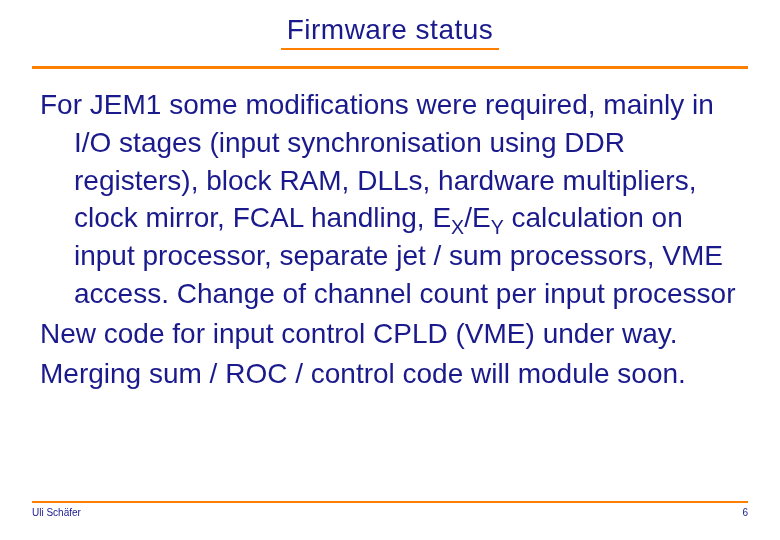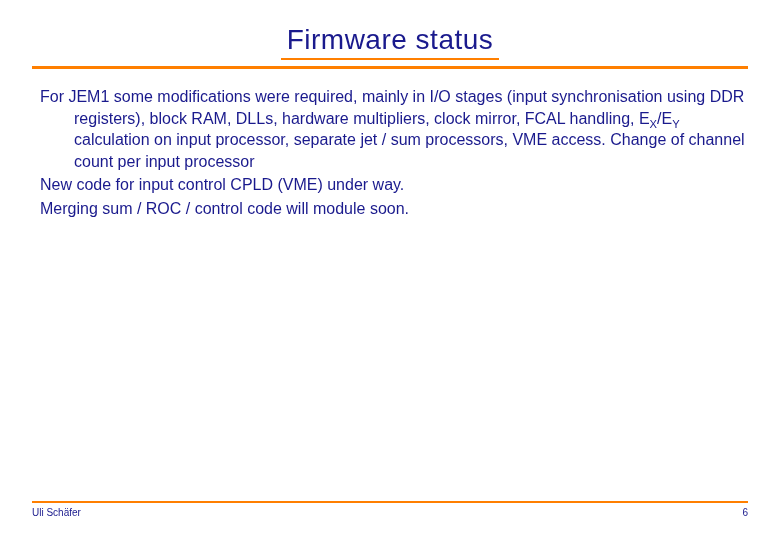--- a/index.html
+++ b/index.html
@@ -5,7 +5,7 @@
   * { margin: 0; padding: 0; box-sizing: border-box; }
   html, body { width: 780px; height: 540px; background: #ffffff; font-family: Verdana, Geneva, sans-serif; overflow: hidden; }
   .slide { width: 780px; height: 540px; position: relative; padding: 0; }
-  .title-wrap { width: 100%; text-align: center; padding-top: 24px; }
+  .title-wrap { width: 100%; text-align: center; padding-top: 14px; }
   .title { display: inline-block; font-size: 28px; color: #1a1a8d; border-bottom: 2.5px solid #ff7f00; padding: 0 6px 2px 6px; font-weight: 400; letter-spacing: 0.5px; }
   
   .full-rule { position: absolute; left: 32px; right: 32px; top: 66px; height: 2.5px; background: #ff7f00; }

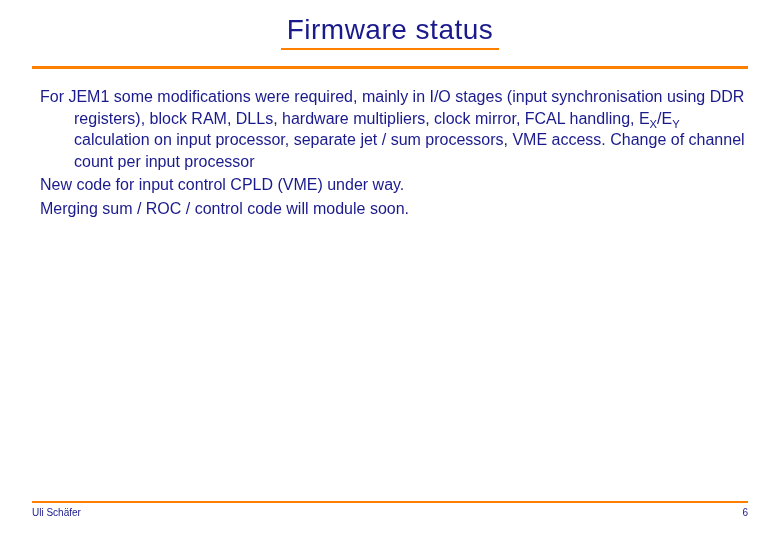--- a/index.html
+++ b/index.html
@@ -9,7 +9,7 @@
   .title { display: inline-block; font-size: 28px; color: #1a1a8d; border-bottom: 2.5px solid #ff7f00; padding: 0 6px 2px 6px; font-weight: 400; letter-spacing: 0.5px; }
   
   .full-rule { position: absolute; left: 32px; right: 32px; top: 66px; height: 2.5px; background: #ff7f00; }
-  .body { position: absolute; left: 40px; right: 32px; top: 86px; color: #1a1a8d; font-size: 16px; line-height: 1.35; }
+  .body { position: absolute; left: 40px; right: 32px; top: 86px; color: #1a1a8d; font-size: 28px; line-height: 1.35; }
   .para { margin-bottom: 2px; text-indent: -34px; padding-left: 34px; }
   .sub { font-size: 0.7em; vertical-align: sub; line-height: 0; }
   .arrow { font-family: Arial, sans-serif; }

